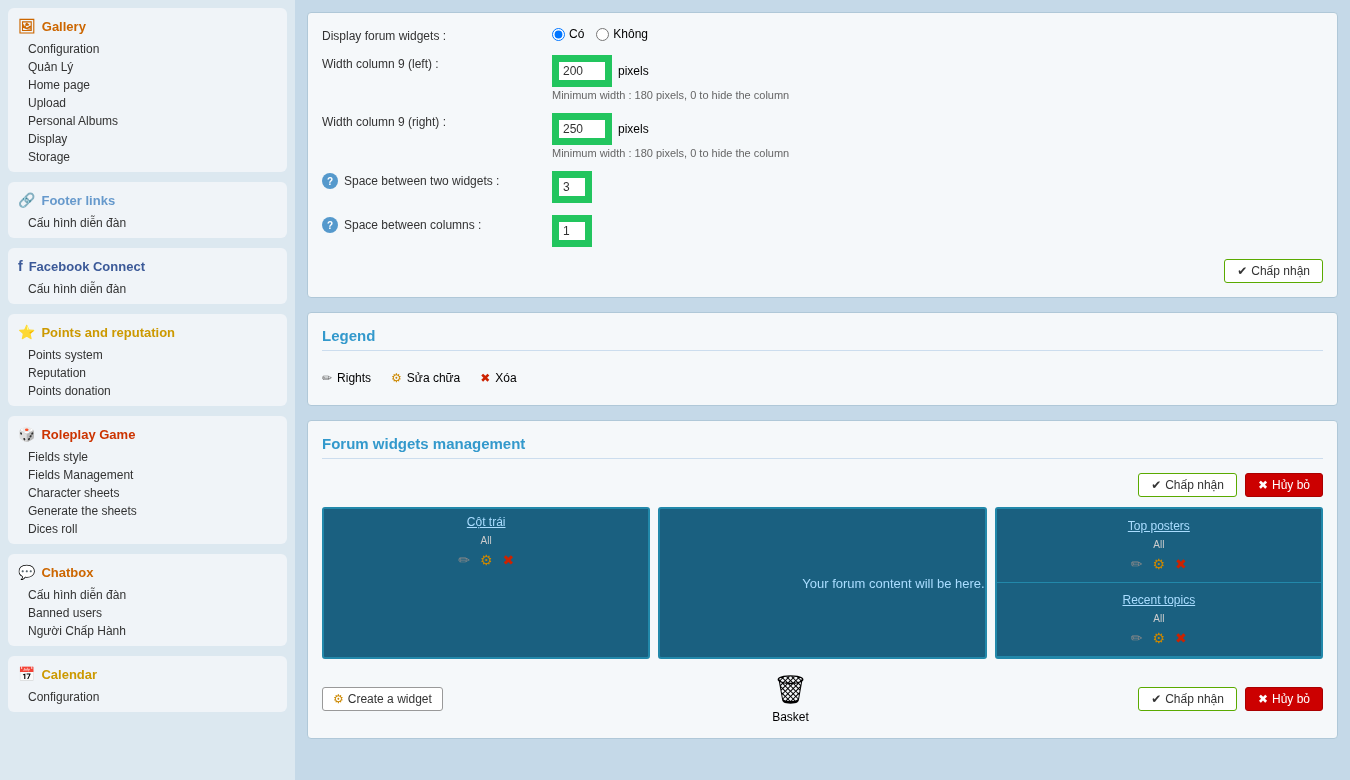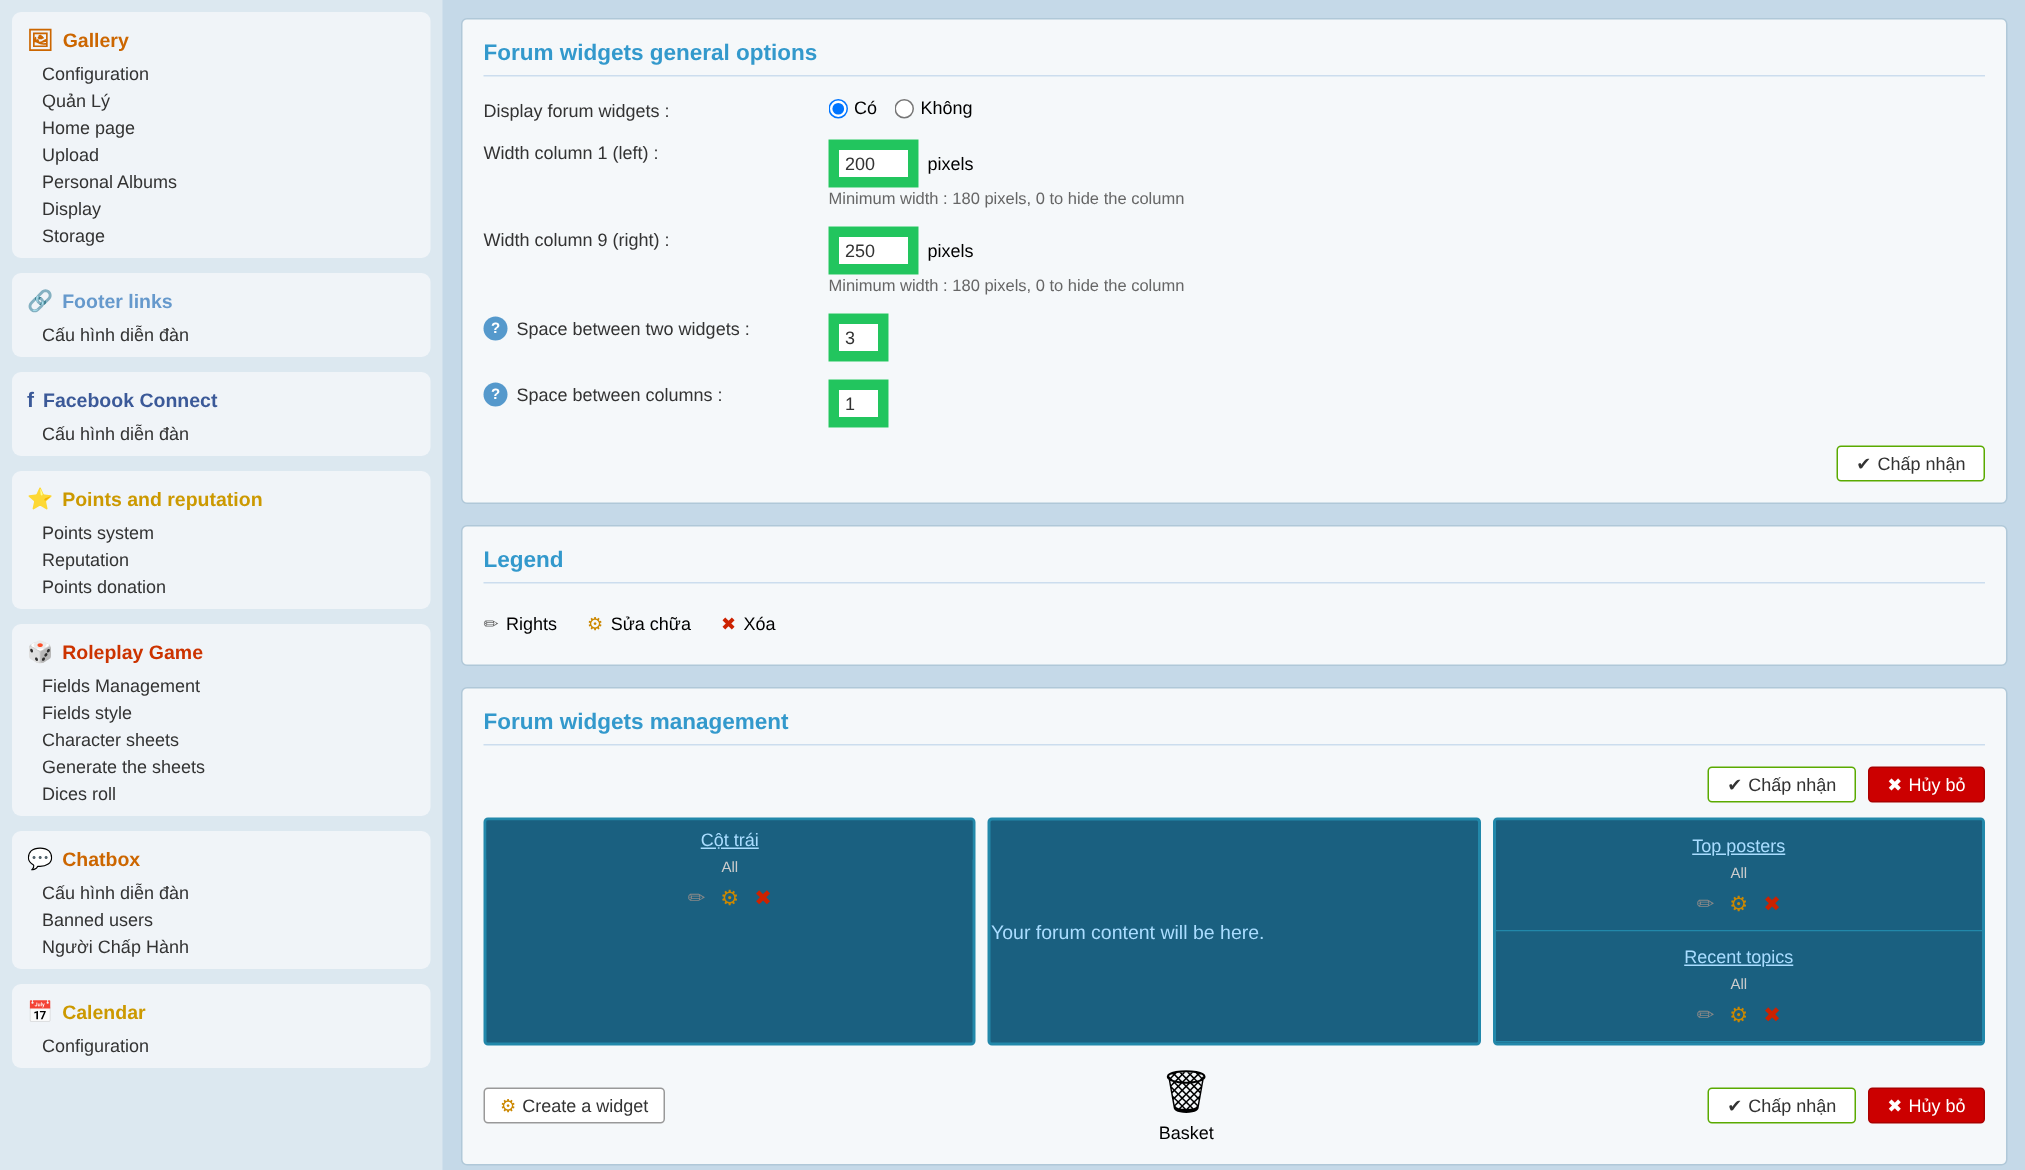--- a/index.html
+++ b/index.html
@@ -382,7 +382,6 @@
 <div class="main-content">
 
   <div class="panel">
-    <div class="panel-title">Forum widgets general options</div>
 
     <div class="form-row">
       <div class="form-label">Display forum widgets :</div>

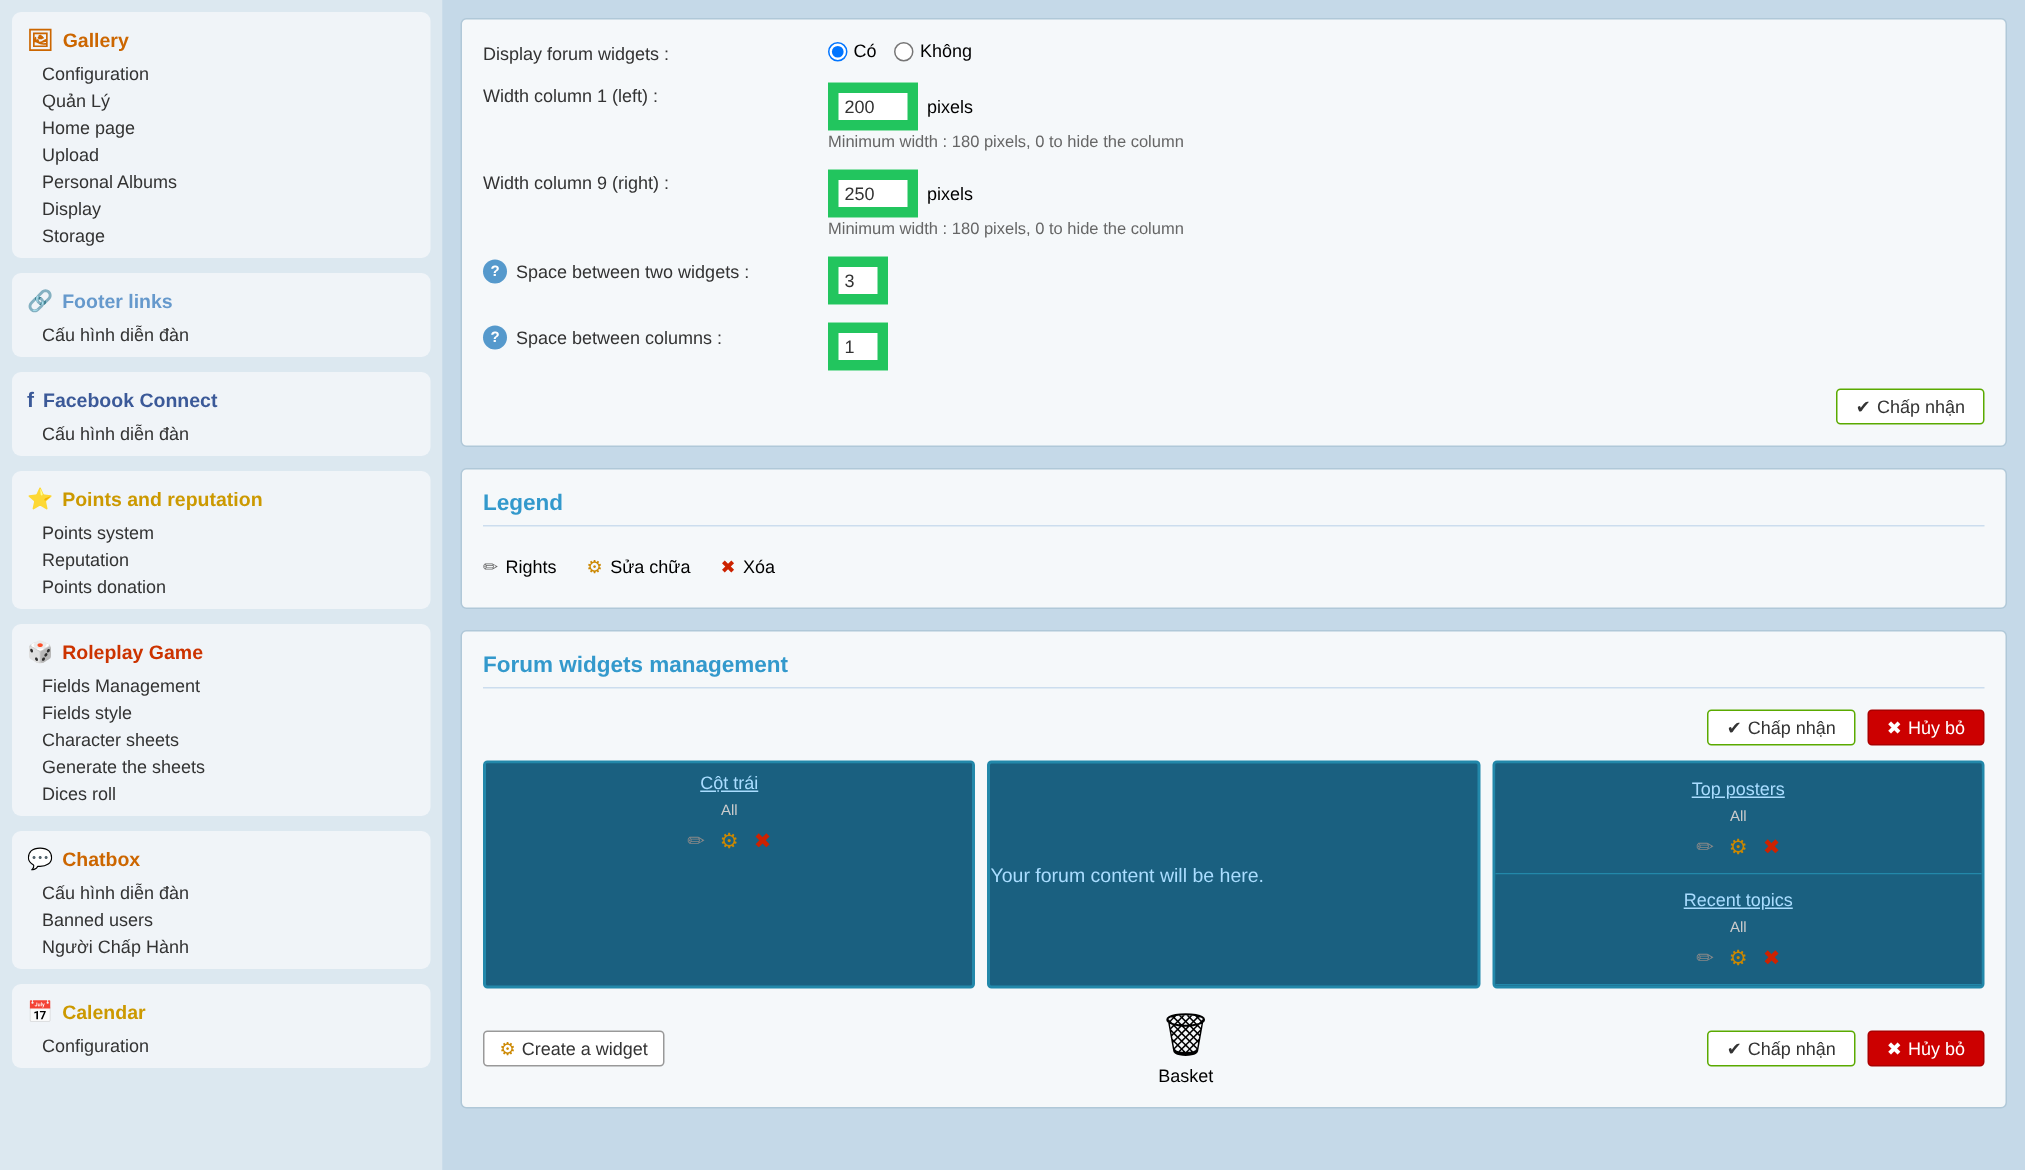--- a/index.html
+++ b/index.html
@@ -400,7 +400,7 @@
     </div>
 
     <div class="form-row">
-      <div class="form-label">Width column 1 (left) :</div>
+      <div class="form-label">Width column 9 (left) :</div>
       <div class="form-value">
         <div class="form-value-row">
           <input type="text" value="200" style="">

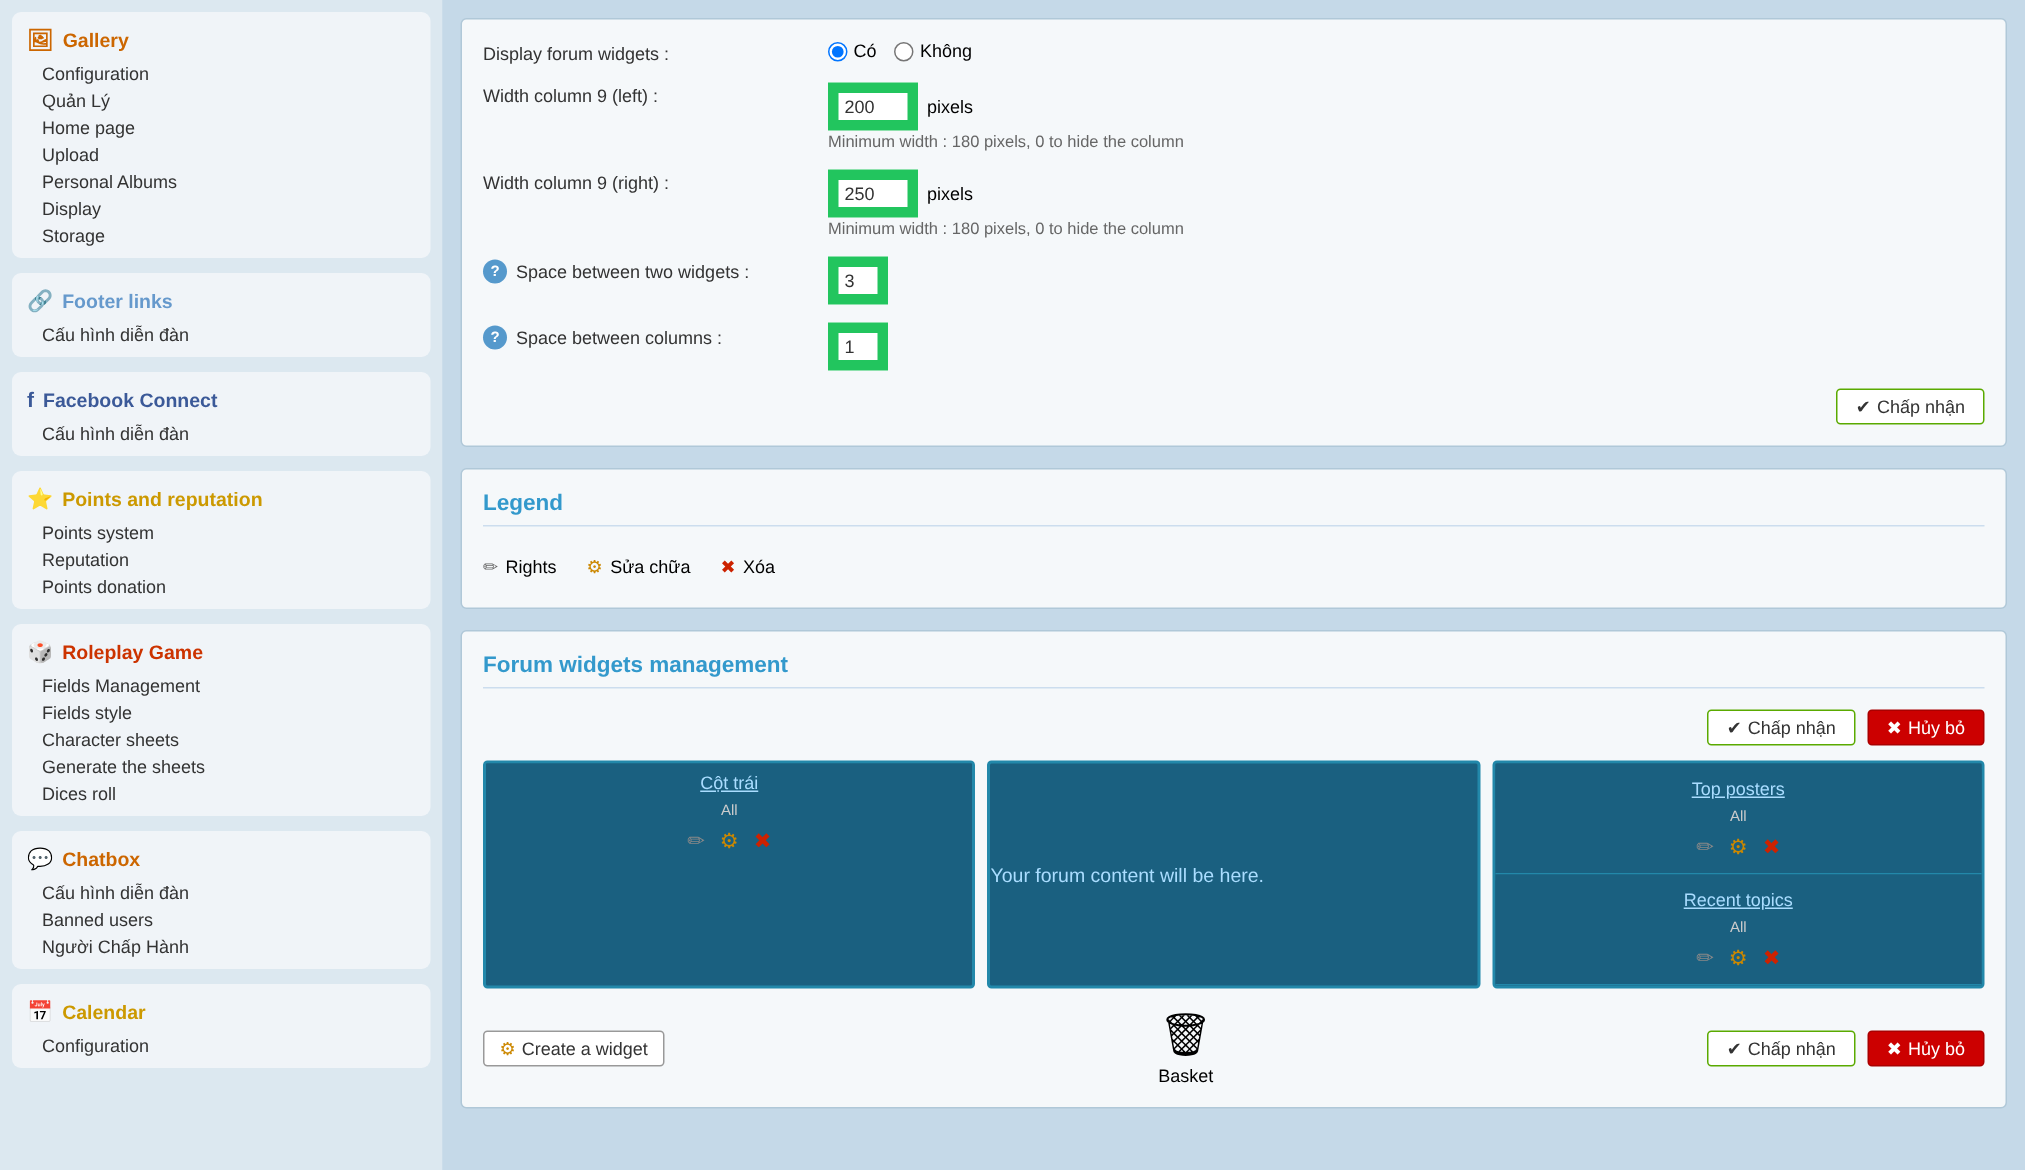--- a/index.html
+++ b/index.html
@@ -355,8 +355,8 @@
         <span style="font-size:14px;">🎲</span>
         <span>Roleplay Game</span>
       </div>
+      <a class="sidebar-link">Fields style</a>
       <a class="sidebar-link">Fields Management</a>
-      <a class="sidebar-link">Fields style</a>
       <a class="sidebar-link">Character sheets</a>
       <a class="sidebar-link">Generate the sheets</a>
       <a class="sidebar-link">Dices roll</a>

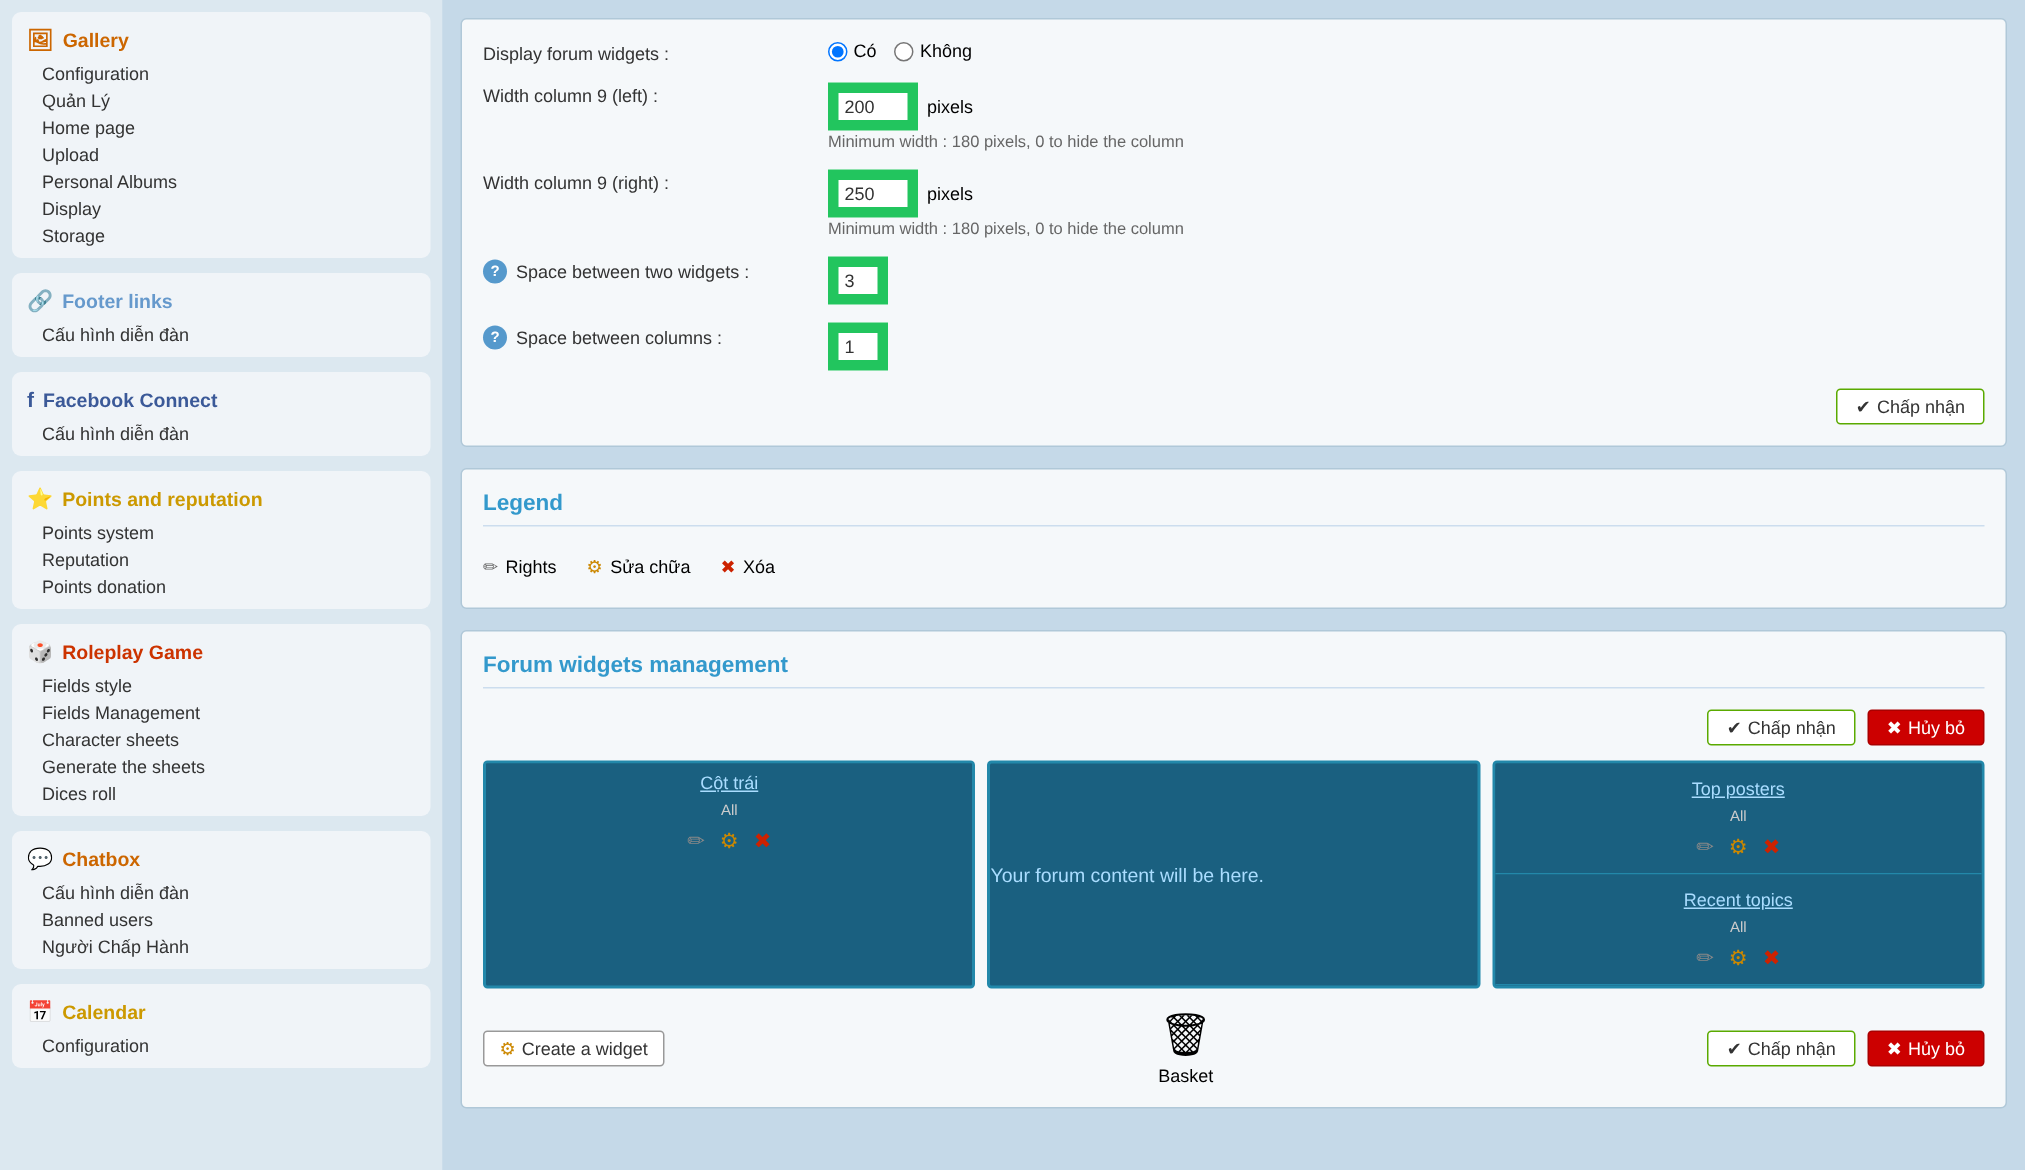--- a/index.html
+++ b/index.html
@@ -215,7 +215,7 @@
       min-height: 130px;
       display: flex;
       align-items: center;
-      justify-content: flex-start;
+      justify-content: flex-end;
     }
 
     .widget-header {

